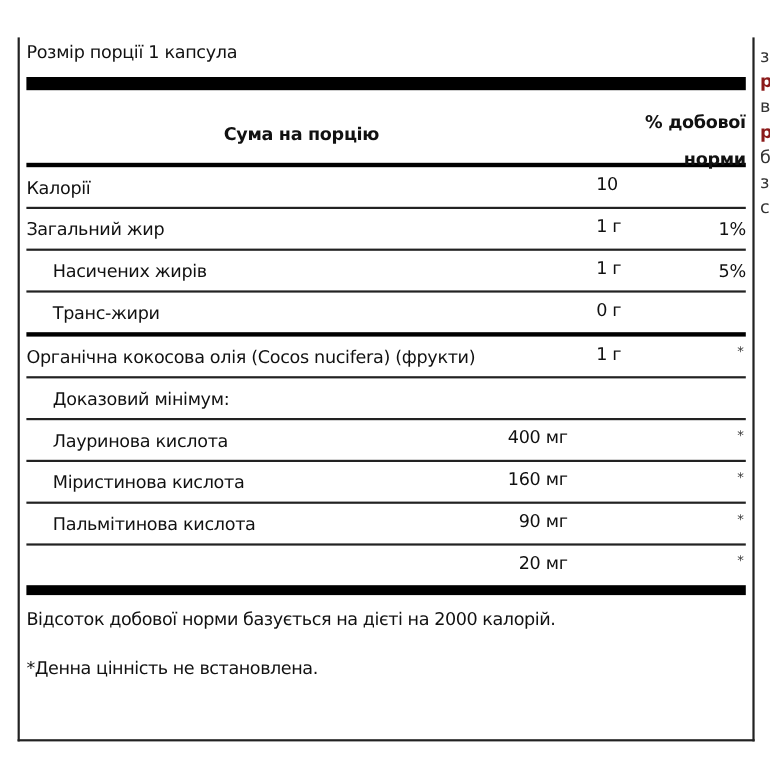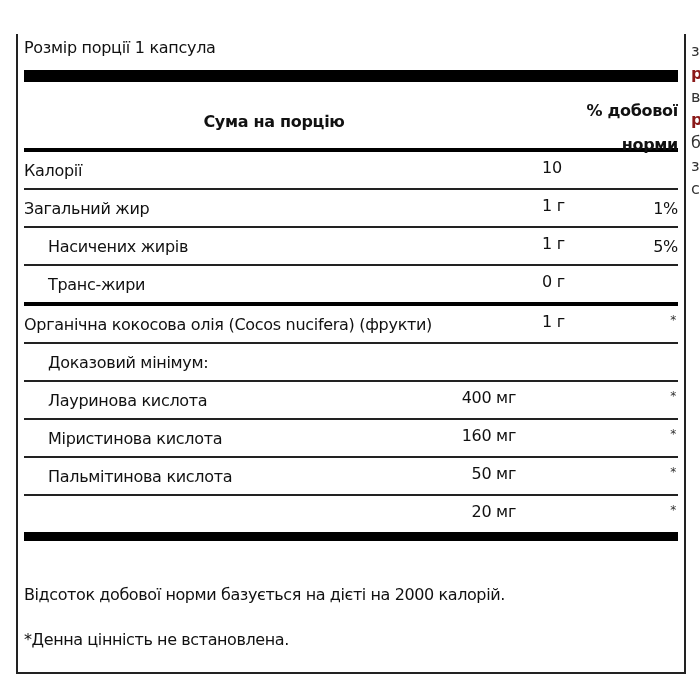--- a/index.html
+++ b/index.html
@@ -203,7 +203,7 @@
 
     <div class="row">
       <span class="label indent">Пальмітинова кислота</span>
-      <span class="amount">50 мг</span>
+      <span class="amount">90 мг</span>
       <span class="star">*</span>
     </div>
     <div class="rule"></div>

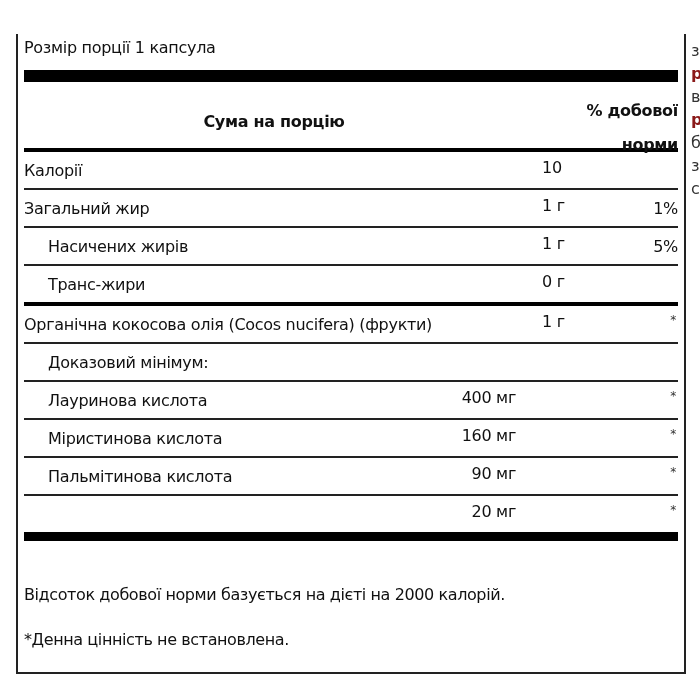--- a/index.html
+++ b/index.html
@@ -215,7 +215,7 @@
     <div class="bar-thick" style="height:9px"></div>
 
     <div class="foot">
-      <p style="margin-top:44px">Відсоток добової норми базується на дієті на 2000 калорій.</p>
+      <p style="margin-top:12px">Відсоток добової норми базується на дієті на 2000 калорій.</p>
       <p style="margin-top:26px">*Денна цінність не встановлена.</p>
     </div>
   </div>

